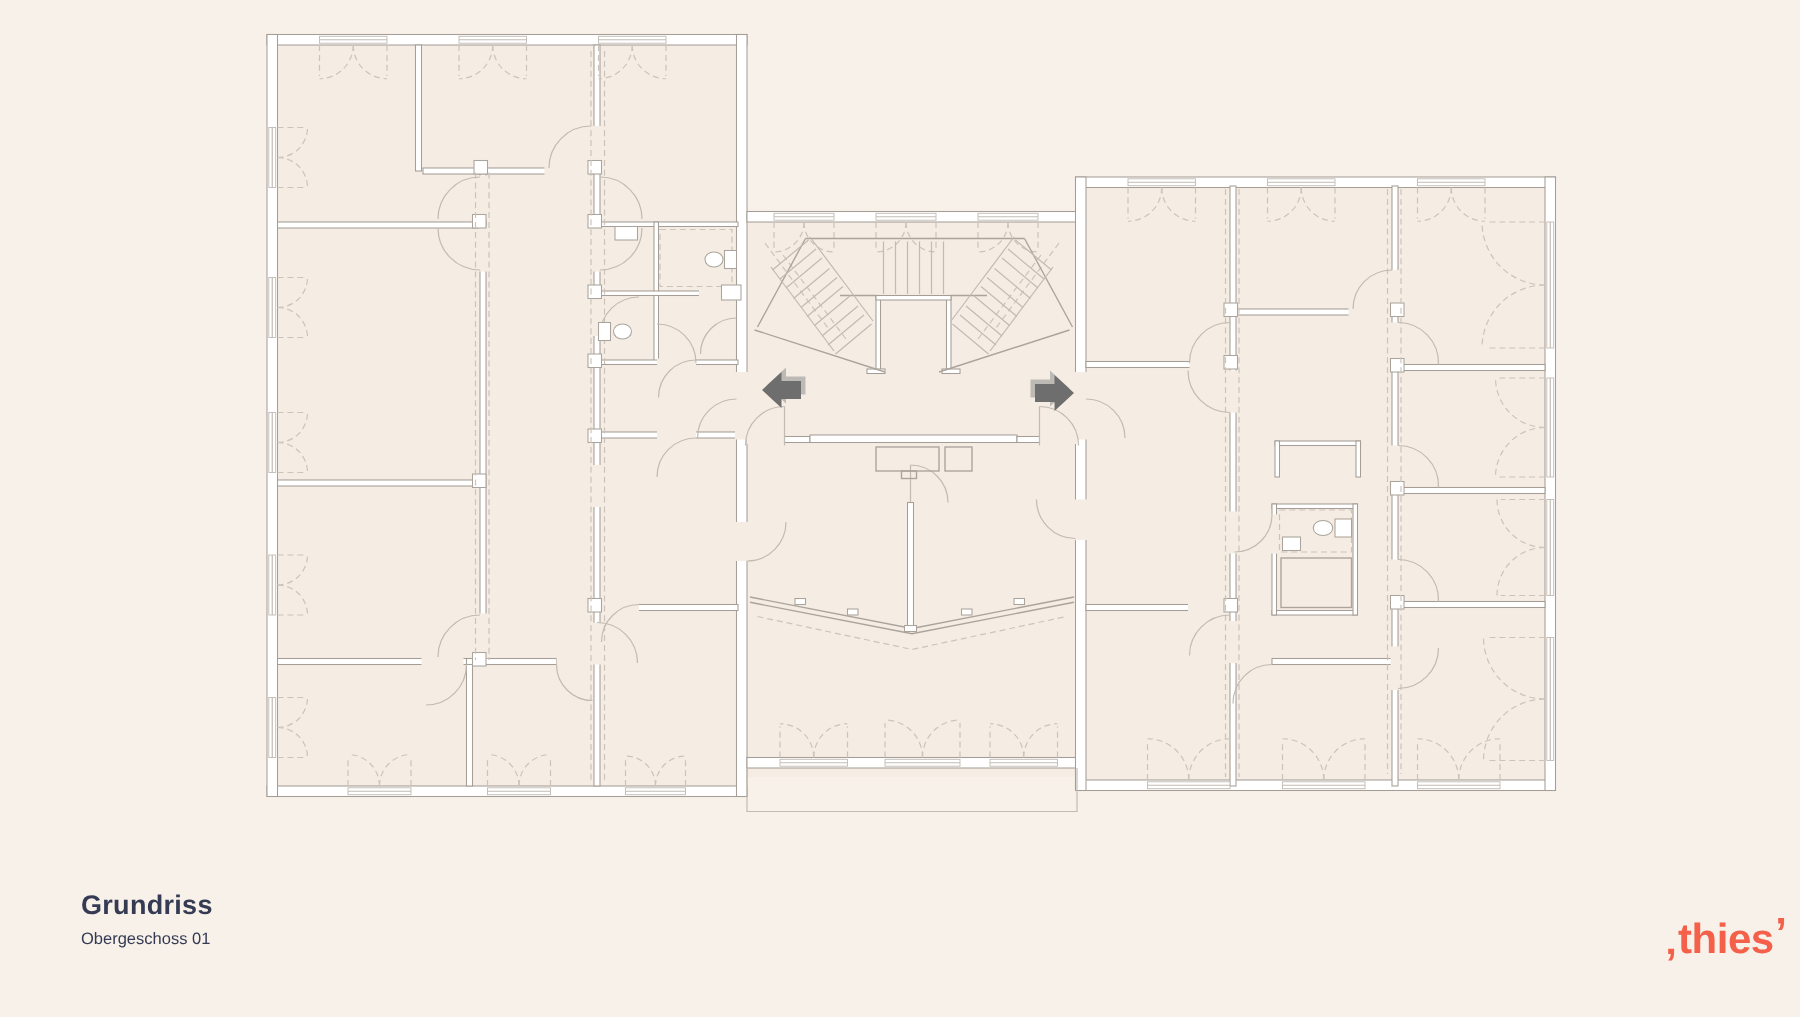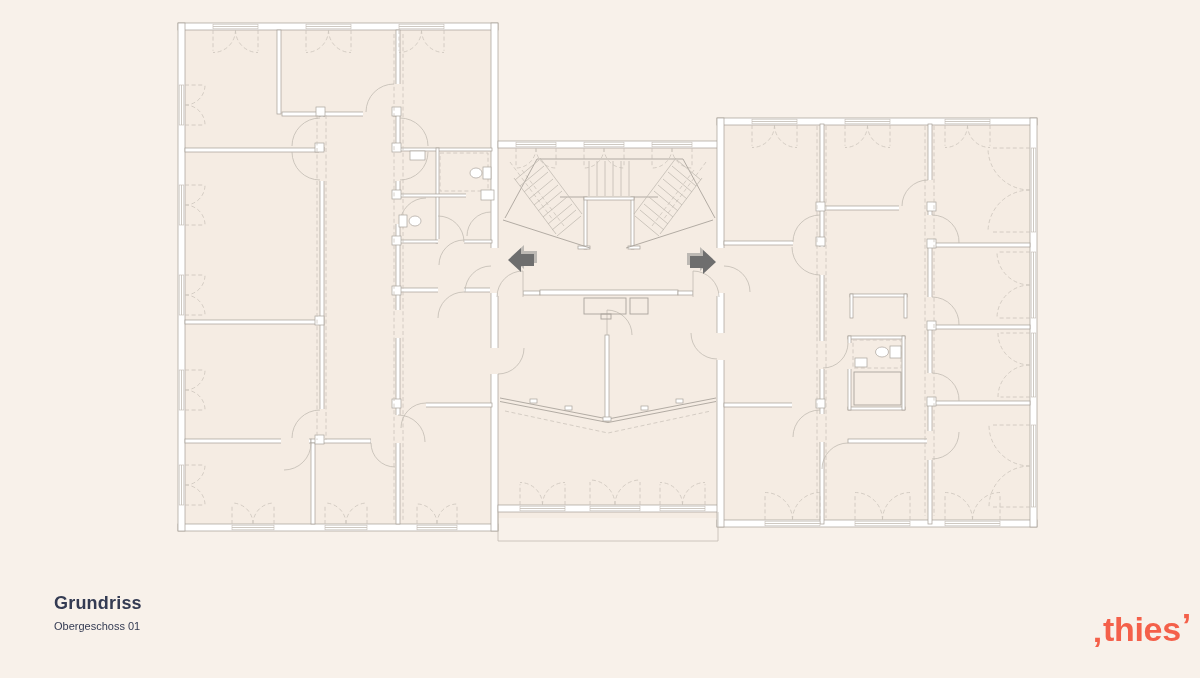--- a/index.html
+++ b/index.html
@@ -29,7 +29,7 @@
   .title-block .s{font-size:11px;font-weight:normal;line-height:23px;}
   
   .logo{position:absolute;right:57px;top:610px;color:var(--accent);
-        font-size:34px;font-weight:bold;letter-spacing:-.3px;white-space:nowrap;}
+        font-size:28px;font-weight:bold;letter-spacing:-.3px;white-space:nowrap;}
   .logo .mark-open{display:inline-block;transform:translateY(1px);margin-right:1px;}
   .logo .mark-close{display:inline-block;transform:translateY(-4px);margin-left:1px;}
 </style>

